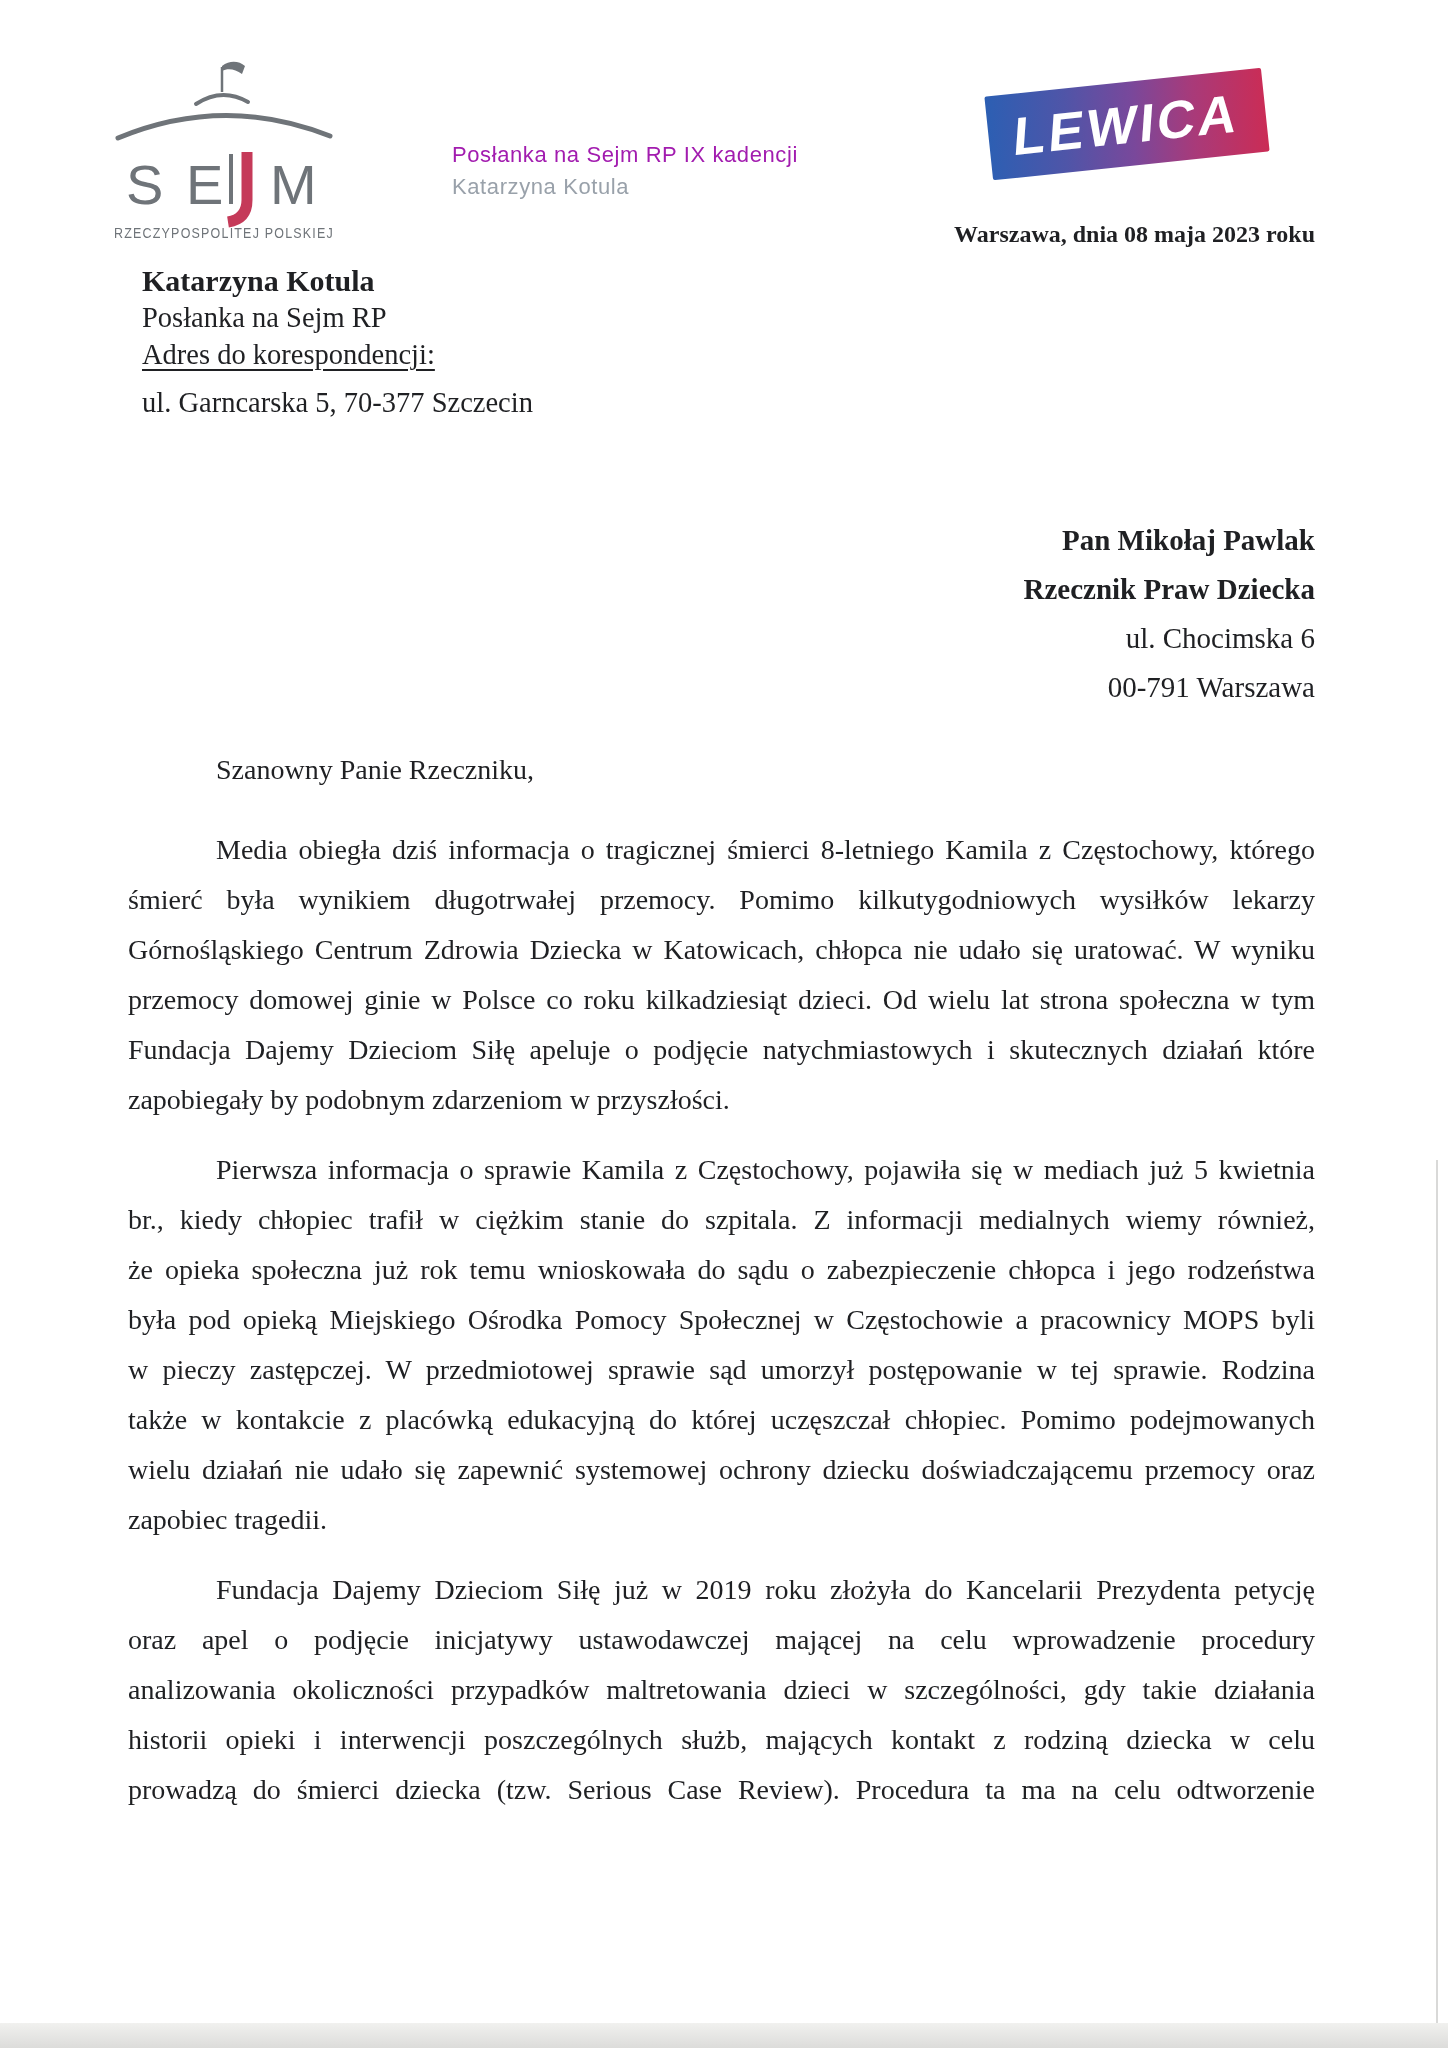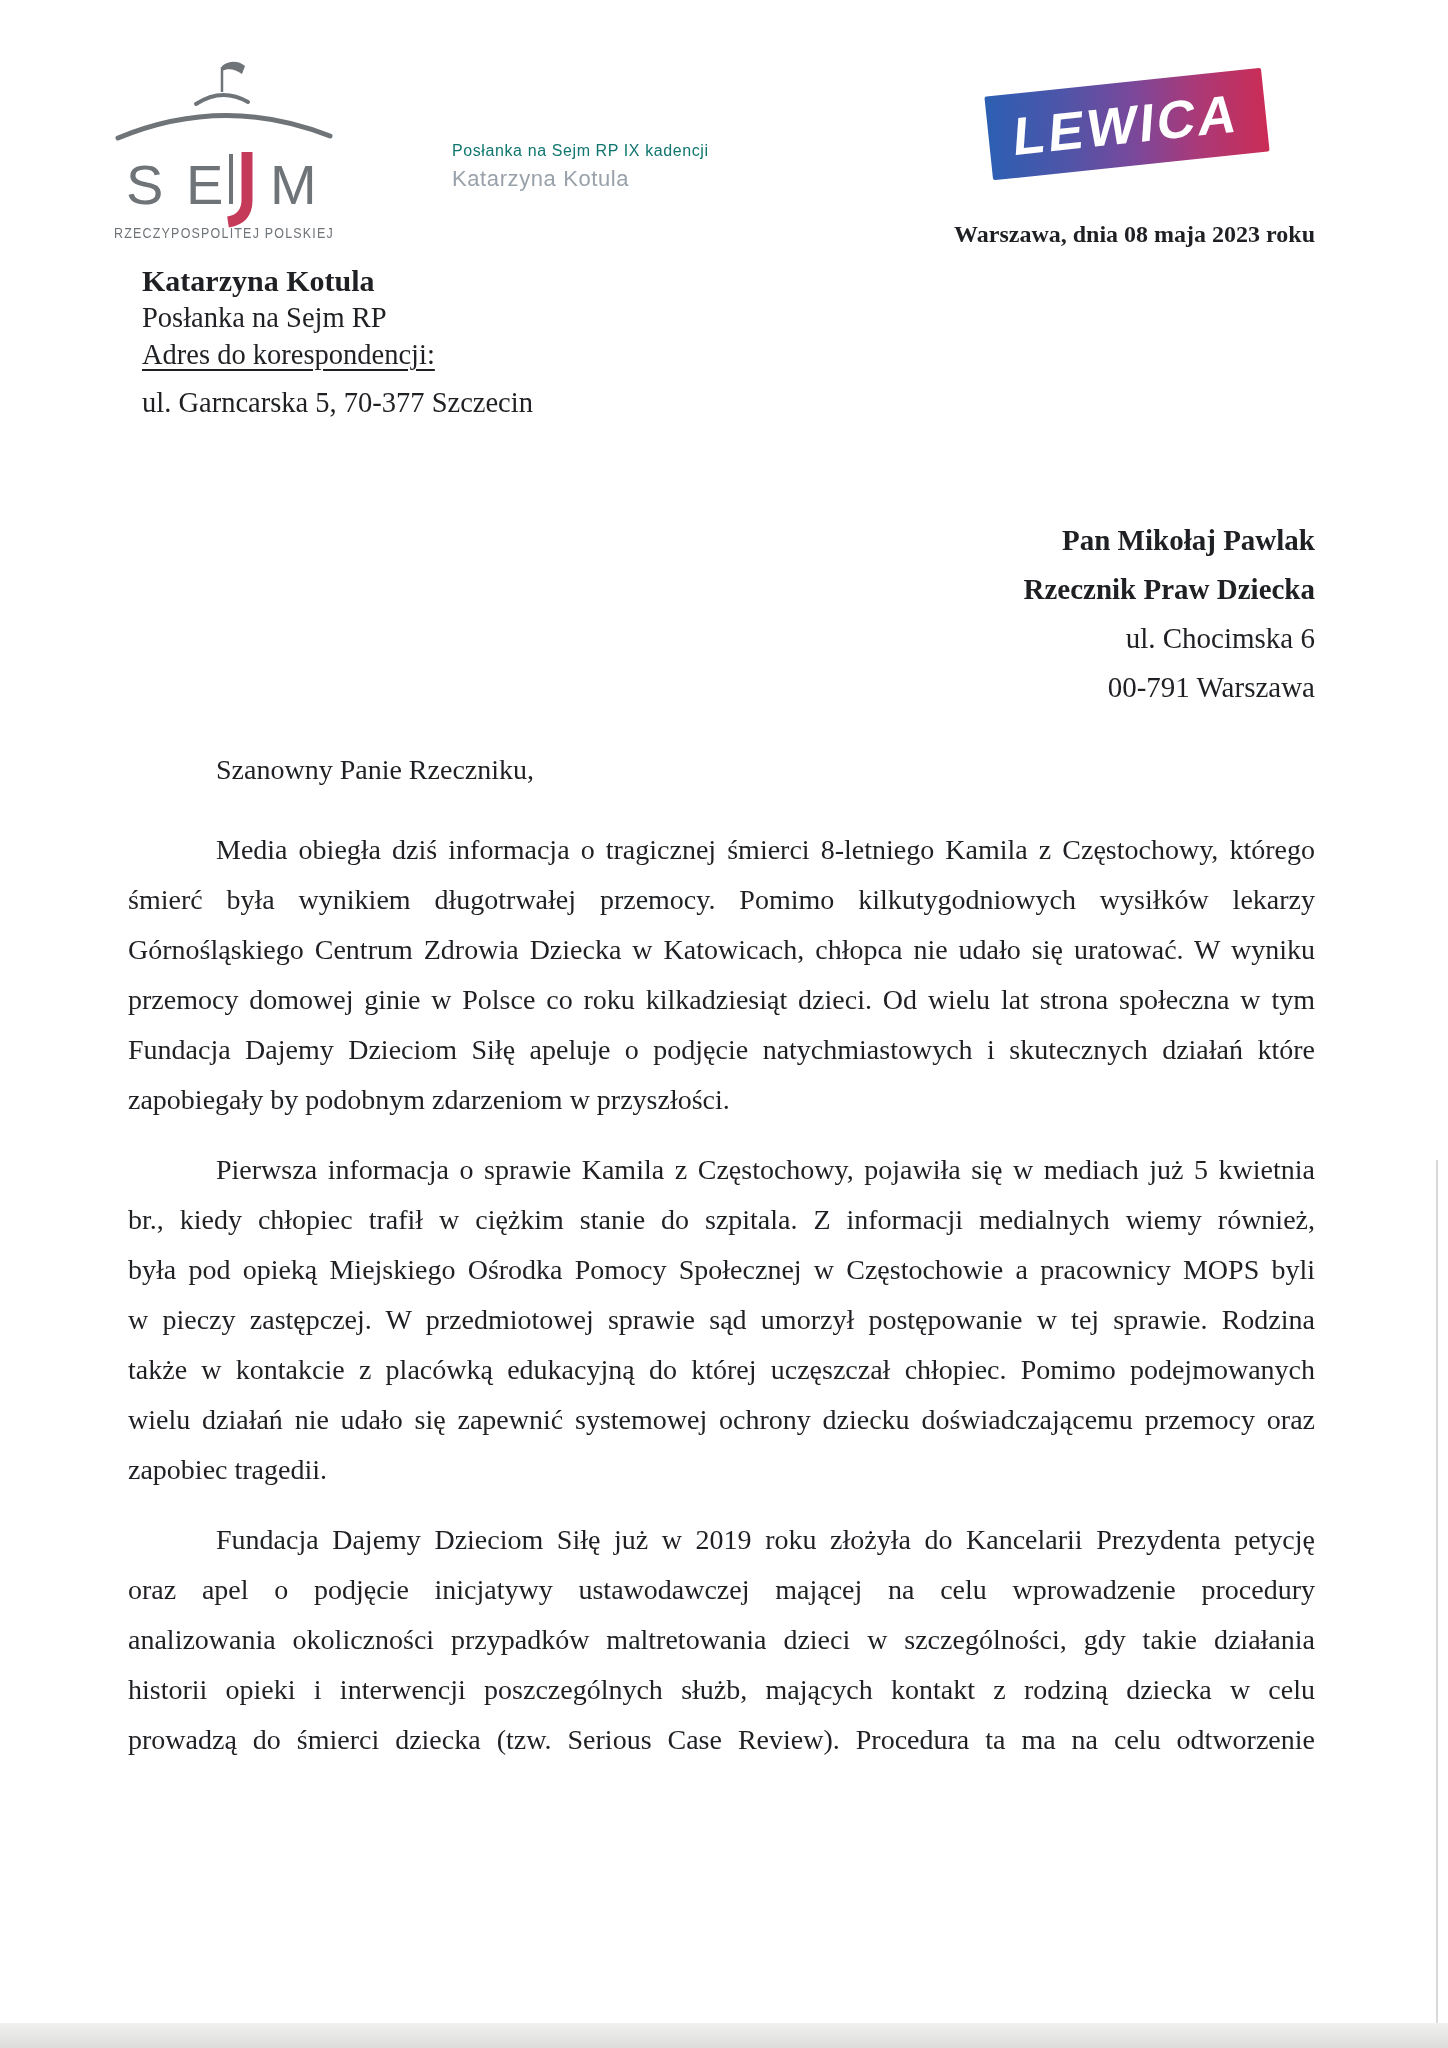--- a/index.html
+++ b/index.html
@@ -13,7 +13,7 @@
   .sejm-logo { position:absolute; left:112px; top:58px; width:224px; height:186px; }
 
   .watermark { position:absolute; left:452px; top:142px; font-family:"Liberation Sans", sans-serif; }
-  .wm1 { font-size:16px; letter-spacing:.6px; color:#0f766e;text-align:right; }
+  .wm1 { font-size:22px; letter-spacing:.6px; color:#a21caf;text-align:right; }
   .wm2 { font-size:22px; letter-spacing:.6px; color:#99a1aa; margin-top:6px; }
 
   .lewica {

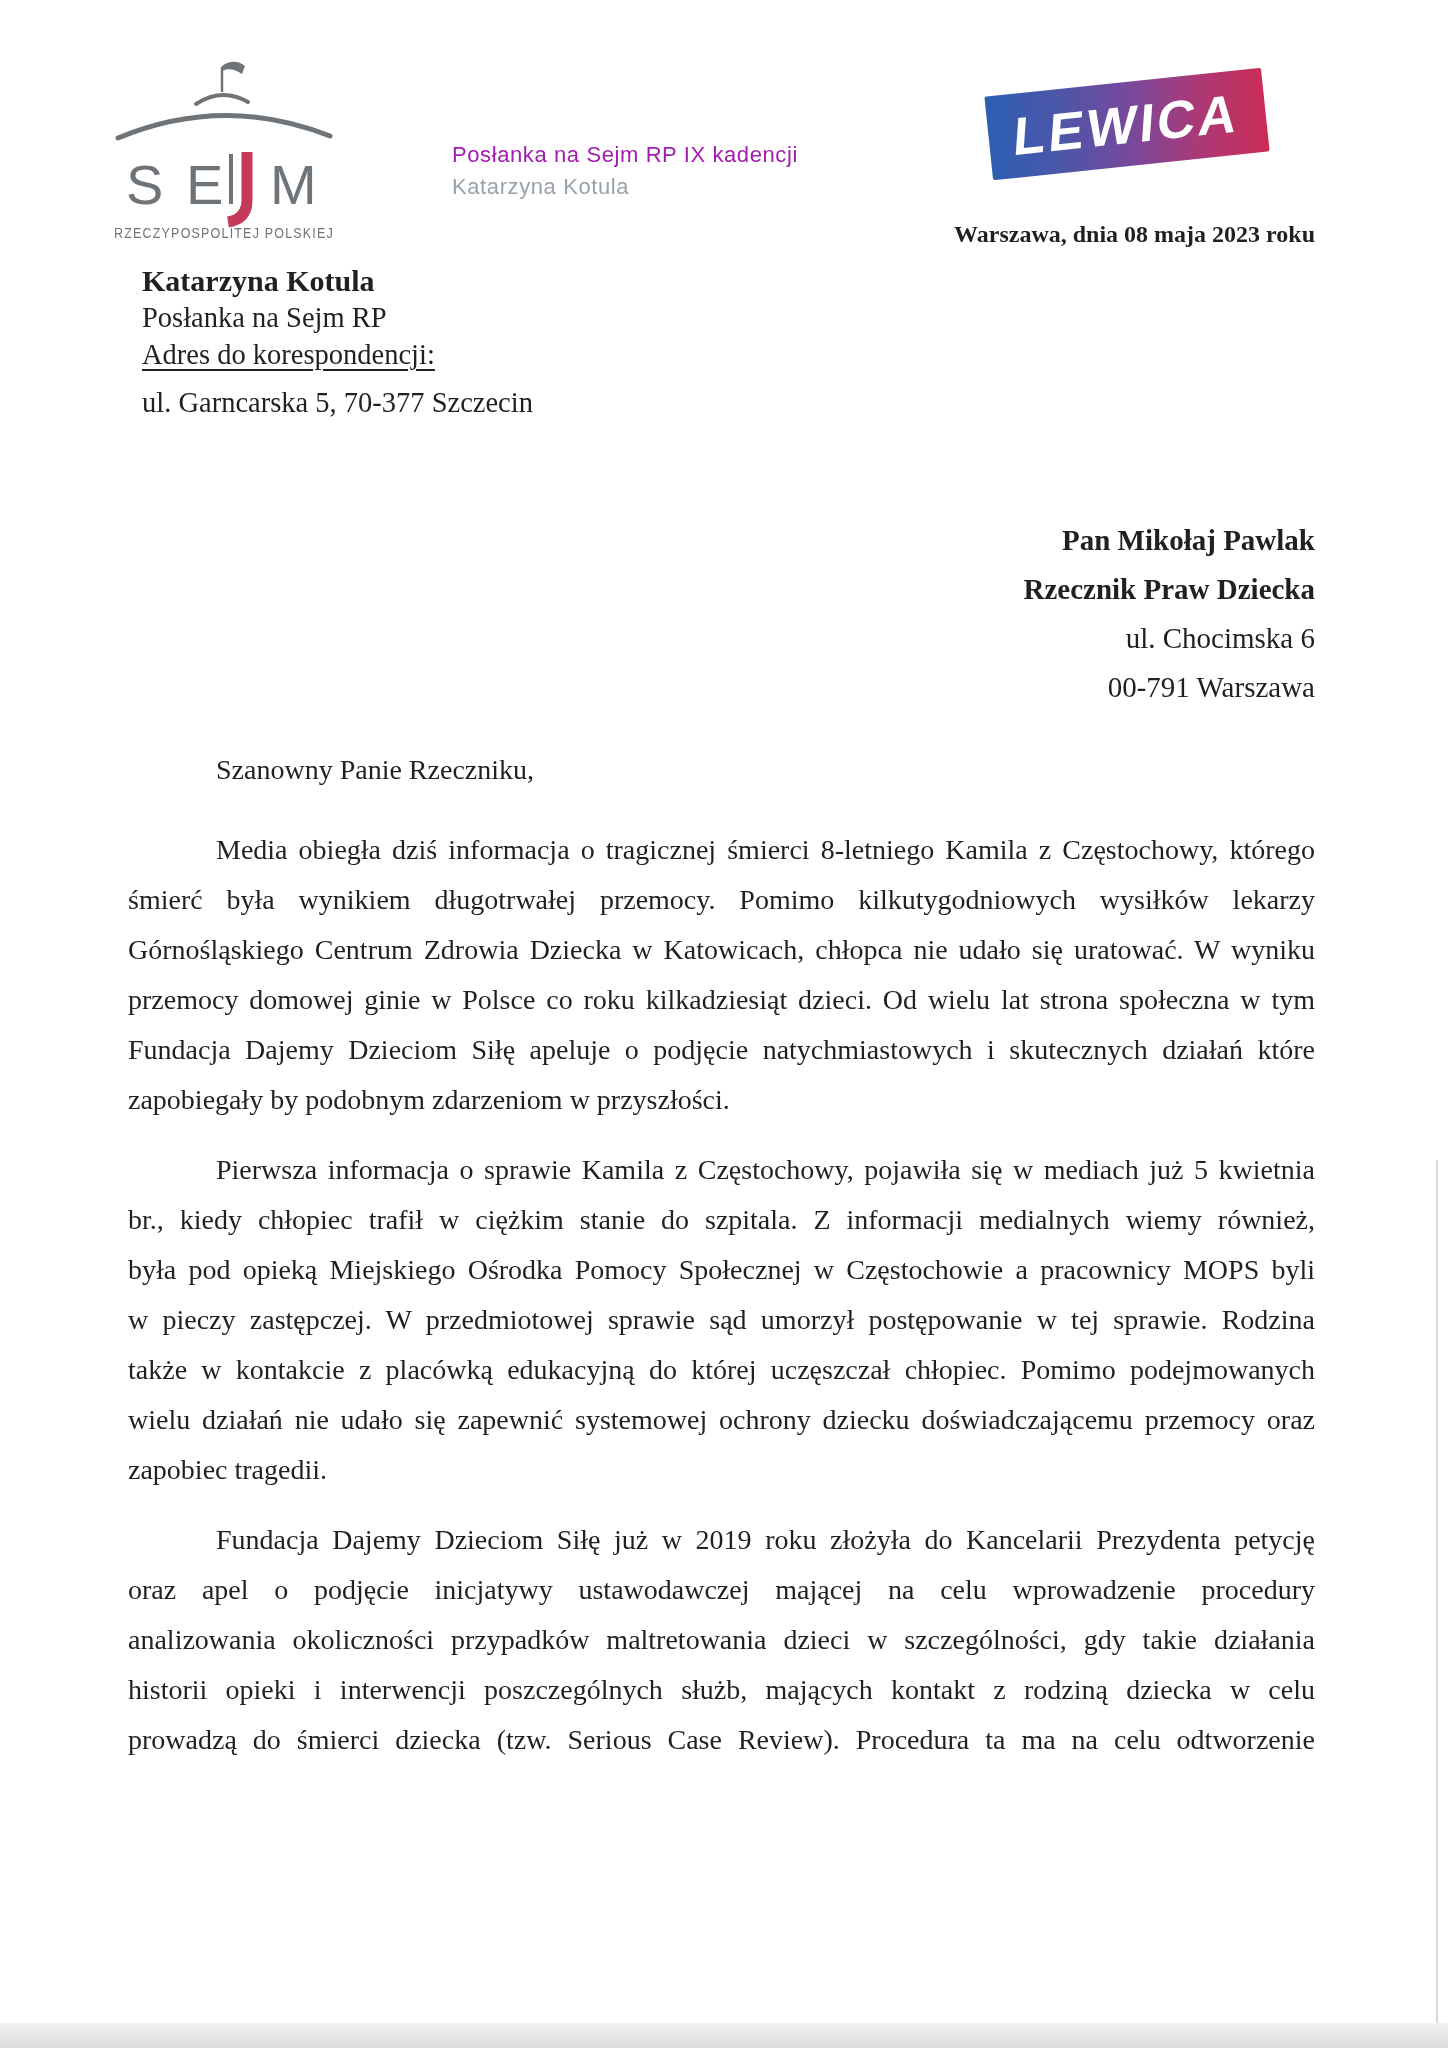--- a/index.html
+++ b/index.html
@@ -112,6 +112,7 @@
         <div class="paragraph">
           <div class="line indent">Pierwsza informacja o sprawie Kamila z Częstochowy, pojawiła się w mediach już 5 kwietnia</div>
           <div class="line">br., kiedy chłopiec trafił w ciężkim stanie do szpitala. Z informacji medialnych wiemy również,</div>
+          <div class="line">że opieka społeczna już rok temu wnioskowała do sądu o zabezpieczenie chłopca i jego rodzeństwa</div>
           <div class="line">była pod opieką Miejskiego Ośrodka Pomocy Społecznej w Częstochowie a pracownicy MOPS byli</div>
           <div class="line">w pieczy zastępczej. W przedmiotowej sprawie sąd umorzył postępowanie w tej sprawie. Rodzina</div>
           <div class="line">także w kontakcie z placówką edukacyjną do której uczęszczał chłopiec. Pomimo podejmowanych</div>

